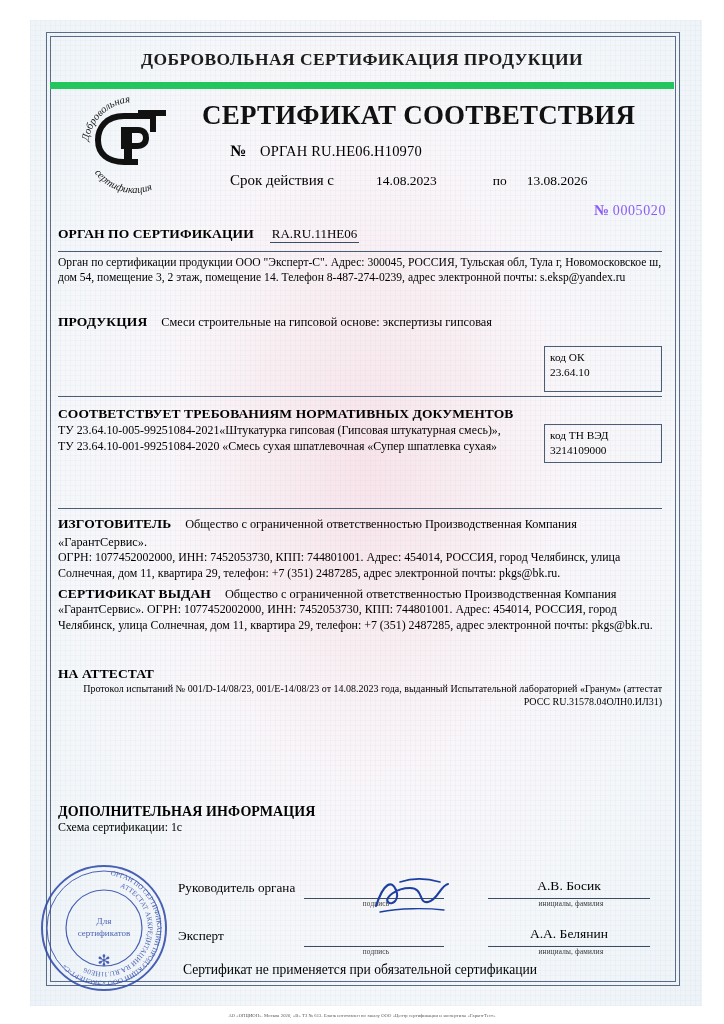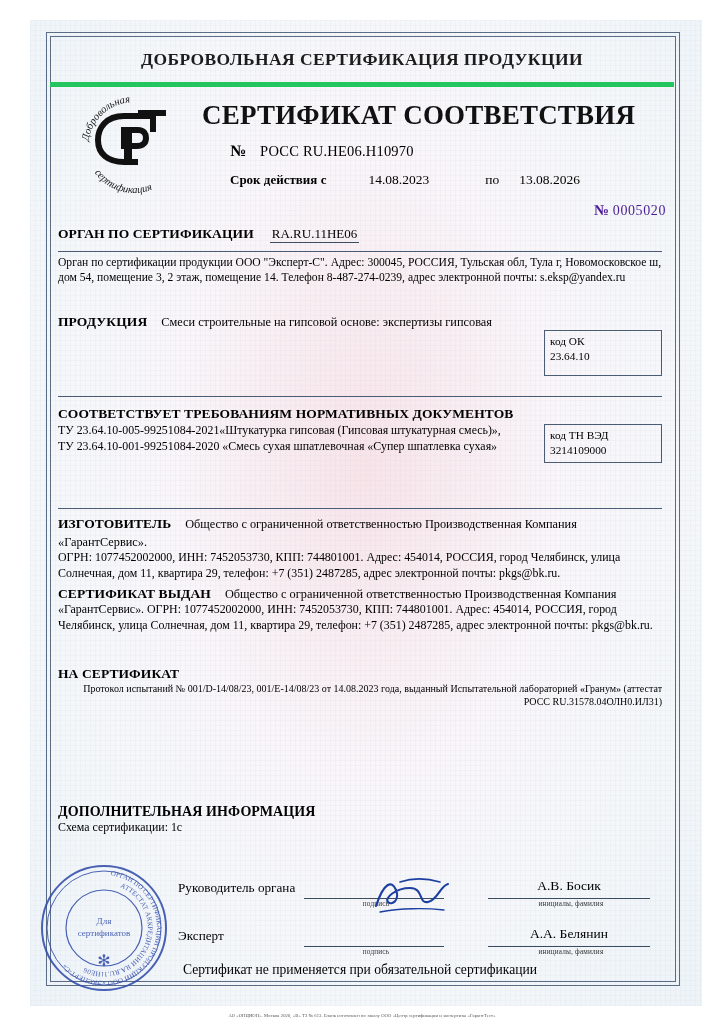--- a/index.html
+++ b/index.html
@@ -45,7 +45,7 @@
     position: absolute;
     left: 50px; top: 36px;
     width: 624px; height: 46px;
-    border-bottom: 5px solid #22c55e;
+    border-bottom: 7px solid #22c55e;
     display: flex;
     align-items: center;
     justify-content: center;

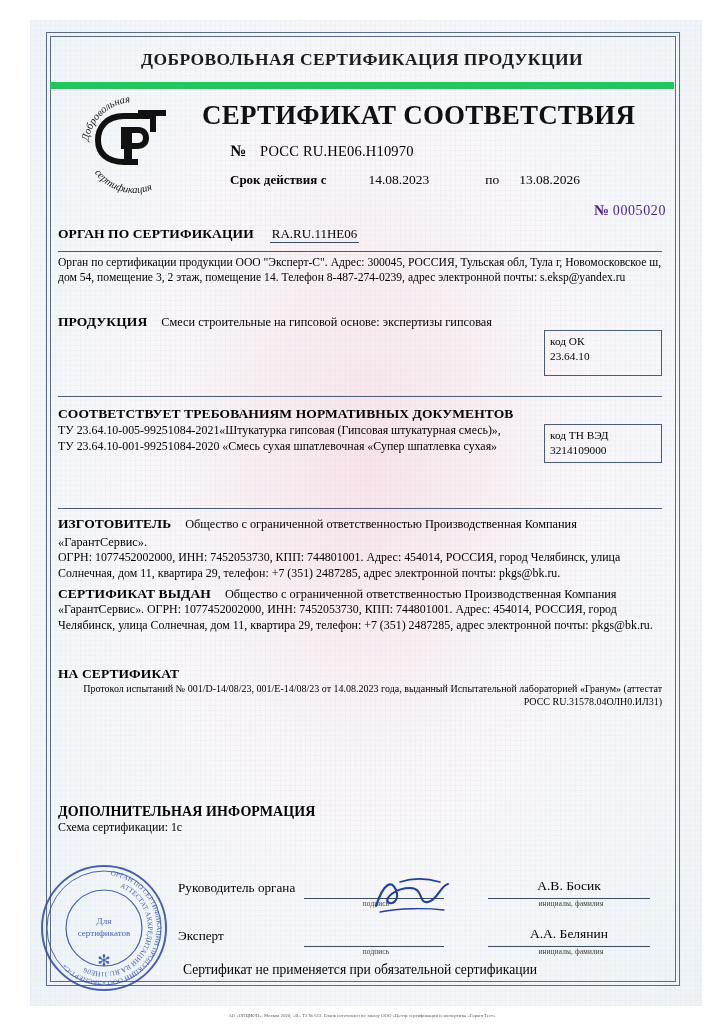--- a/index.html
+++ b/index.html
@@ -308,7 +308,7 @@
       <div class="cert-title">СЕРТИФИКАТ СООТВЕТСТВИЯ</div>
 
       <div class="num-row">
-        <span class="num-label">№</span><span class="num-value">РОСС RU.НЕ06.Н10970</span>
+        <span class="num-label">№</span><span class="num-value">ОРГАН RU.НЕ06.Н10970</span>
       </div>
 
       <div class="valid-row">

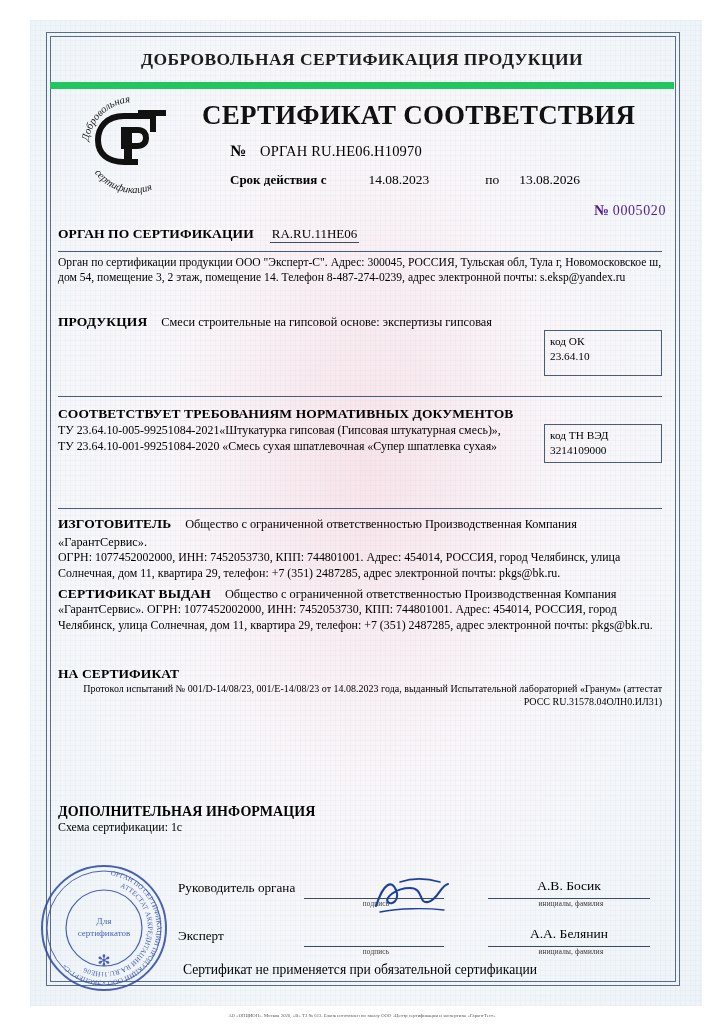--- a/index.html
+++ b/index.html
@@ -102,7 +102,7 @@
     width: 440px;
     font-size: 14px;
   }
-  .valid-label { font-weight: bold; font-size: 13px; text-align: center; }
+  .valid-label { font-weight: normal; font-size: 15px; text-align: center; }
   .valid-from {
     display: inline-block;
     margin-left: 42px;

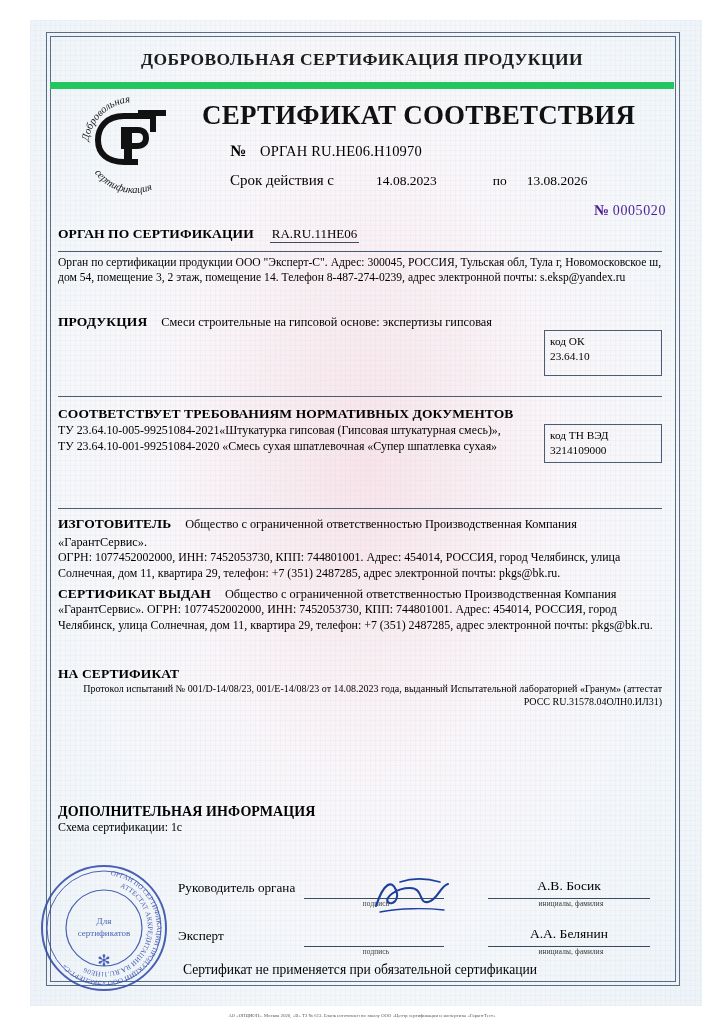--- a/index.html
+++ b/index.html
@@ -121,7 +121,7 @@
   .blank-no {
     position: absolute;
     right: 6px; top: 118px;
-    color: #4c1d95;
+    color: #8b5cf6;
     font-size: 14px;
     white-space: nowrap;
   }

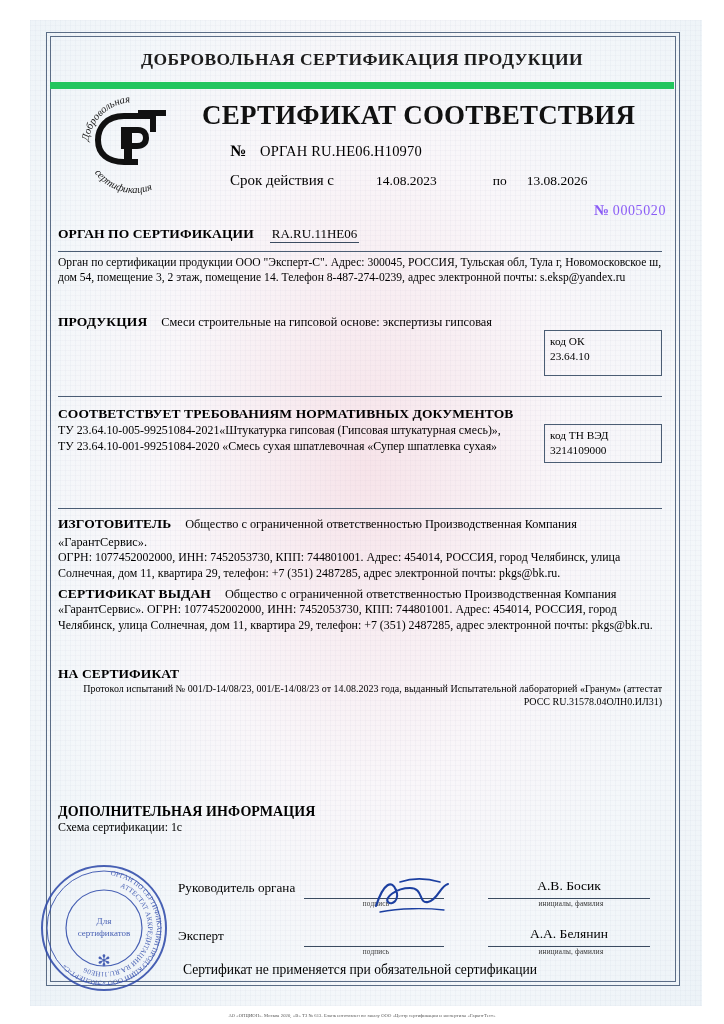--- a/index.html
+++ b/index.html
@@ -163,7 +163,7 @@
   }
   .okbox {
     position: absolute;
-    right: 0; top: 18px;
+    right: 0; top: 34px;
     width: 118px;
     min-height: 46px;
     border: 1px solid #4b5d74;

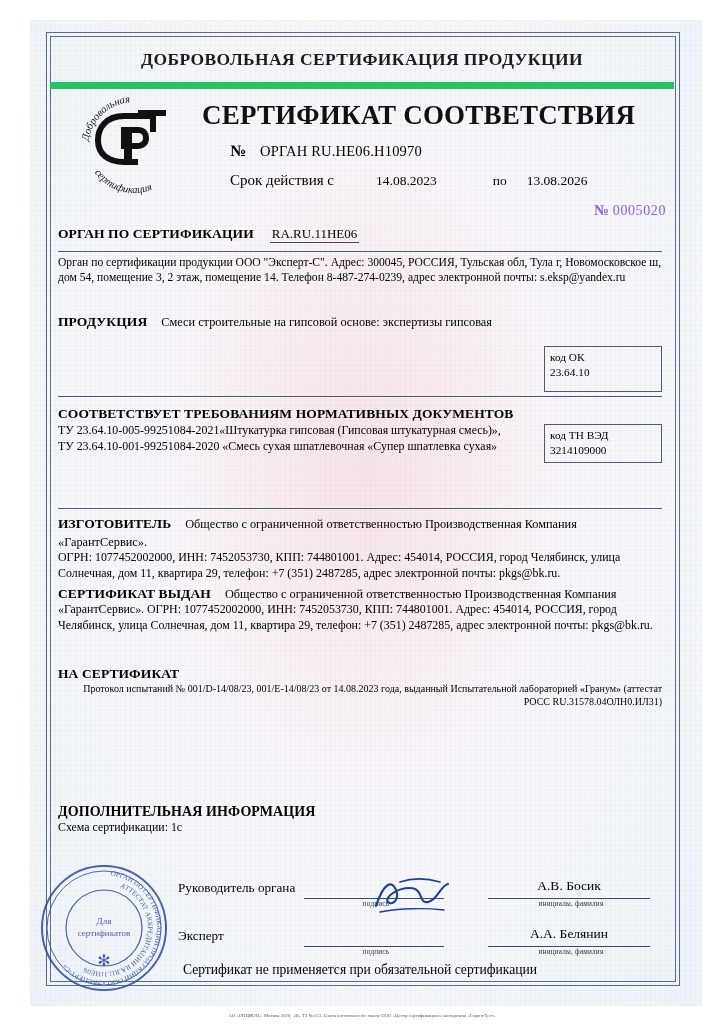--- a/index.html
+++ b/index.html
@@ -372,7 +372,7 @@
 
     <div class="sec s-basis">
       <div>
-        <span class="sec-h">НА СЕРТИФИКАТ</span>
+        <span class="sec-h">НА АТТЕСТАТ</span>
       </div>
       <div class="body">Протокол испытаний № 001/D-14/08/23, 001/Е-14/08/23 от 14.08.2023 года, выданный Испытательной лабораторией «Гранум» (аттестат РОСС RU.31578.04ОЛН0.ИЛ31)</div>
     </div>

